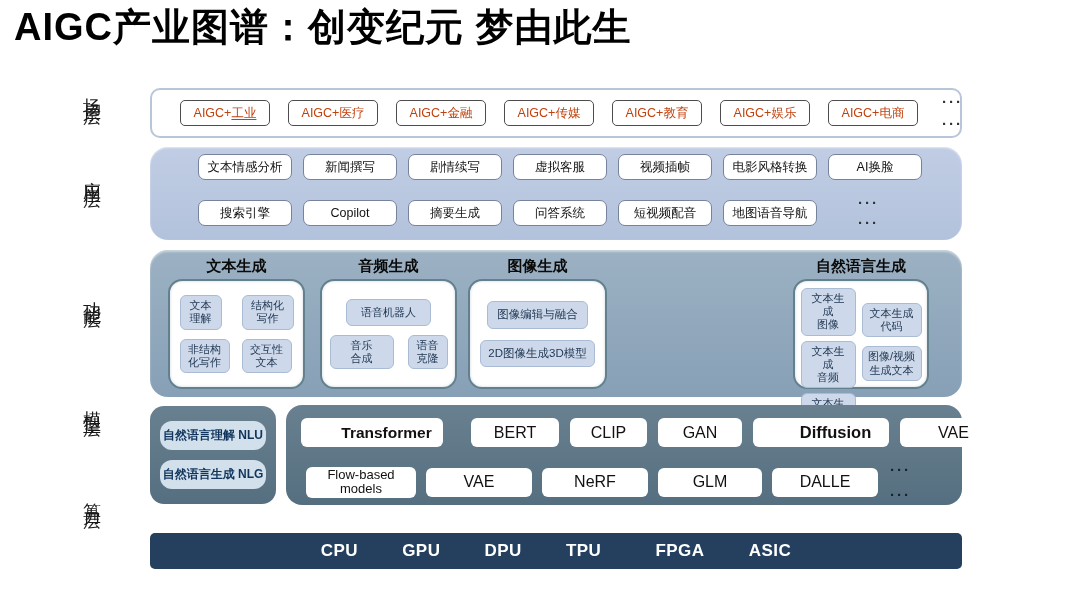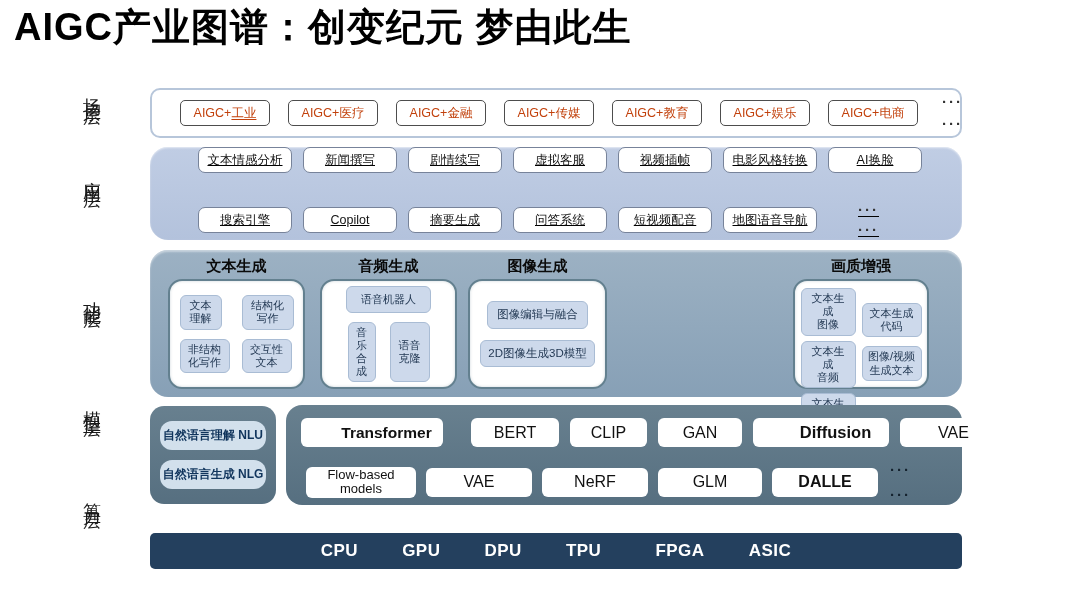--- a/index.html
+++ b/index.html
@@ -22,8 +22,8 @@
   
   .app{position:absolute;left:150px;top:147px;width:812px;height:93px;border-radius:18px;
        background:linear-gradient(180deg,#c0cde4,#b3c2dc);display:flex;flex-direction:column;
-       justify-content:space-between;gap:13px;padding-left:48px;box-sizing:border-box;
-       box-shadow:inset 0 1px 2px rgba(255,255,255,.6);text-decoration:underline;}
+       justify-content:center;gap:13px;padding-left:48px;box-sizing:border-box;
+       box-shadow:inset 0 1px 2px rgba(255,255,255,.6);}
   .arow{display:flex;gap:11px;align-items:center;}
   .achip{width:92px;height:24px;background:#fff;border:1px solid #77839a;border-radius:7px;
          display:flex;align-items:center;justify-content:center;font-size:12.5px;color:#111;flex:0 0 auto;}

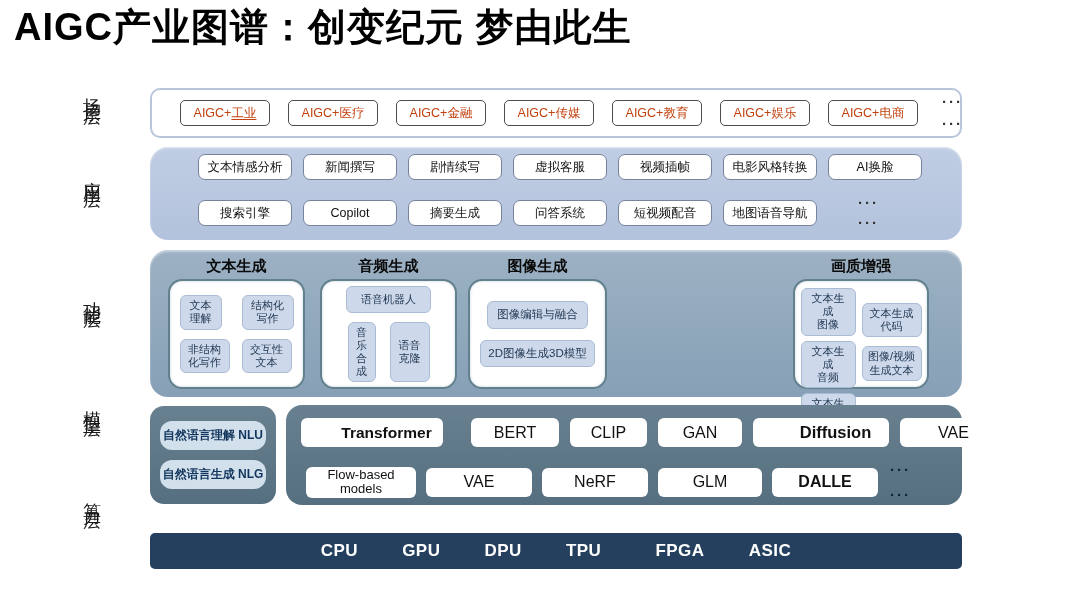--- a/index.html
+++ b/index.html
@@ -171,7 +171,7 @@
 
 
     <div class="fgroup" style="left:643px;width:136px;">
-      <div class="fhead">画质增强</div>
+      <div class="fhead">自然语言生成</div>
       <div class="fbox">
         <div class="g-cross">
           <div class="ccolA">

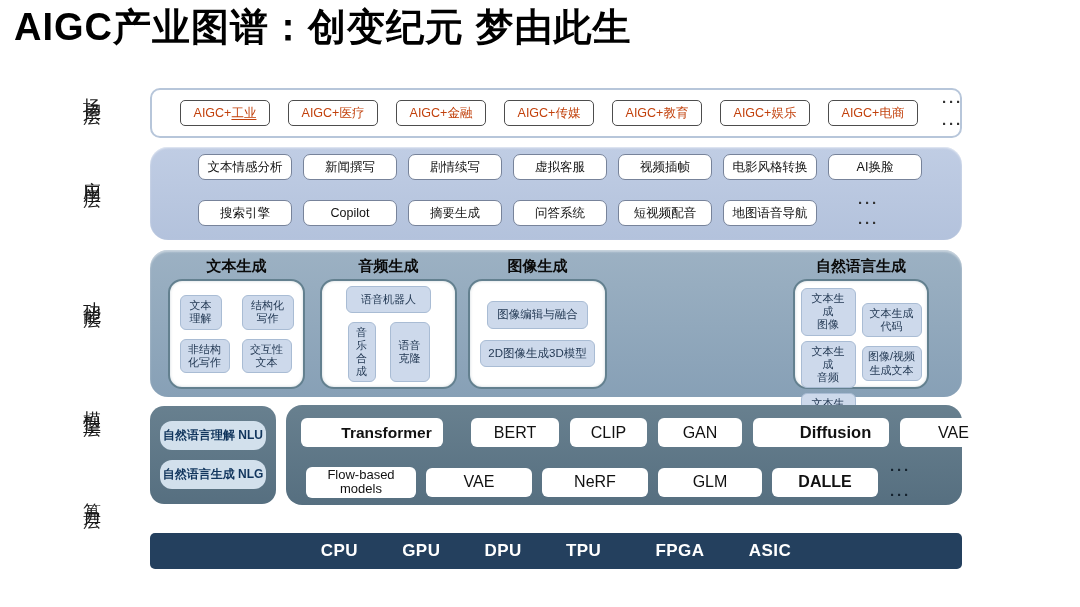--- a/index.html
+++ b/index.html
@@ -150,7 +150,7 @@
         <div class="g-col">
           <div class="chip widechip">语音机器人</div>
           <div class="g-row2">
-            <div class="chip" style="width:28px;">音乐
+            <div class="chip" style="width:64px;text-align:right;">音乐
 合成</div>
             <div class="chip" style="width:40px;">语音
 克隆</div>

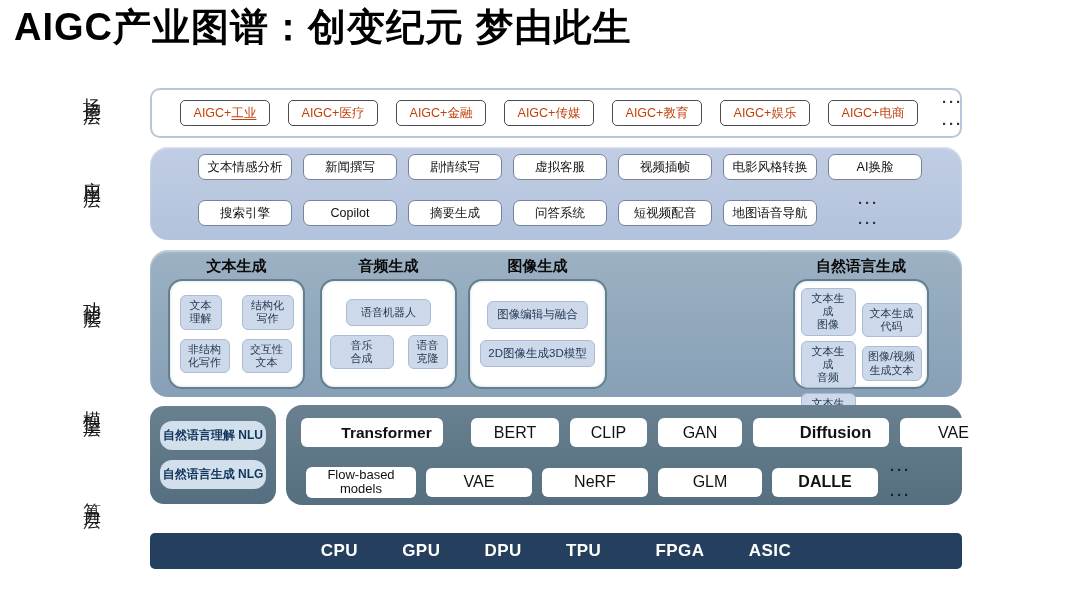--- a/index.html
+++ b/index.html
@@ -213,7 +213,7 @@
       <div class="mchip" style="width:106px;">VAE</div>
       <div class="mchip" style="width:106px;">NeRF</div>
       <div class="mchip" style="width:104px;">GLM</div>
-      <div class="mchip" style="width:106px;font-weight:bold;">DALLE</div>
+      <div class="mchip" style="width:106px;">DALLE</div>
       <div class="dots mdots">
         <span>···</span>
           <span>···</span>

